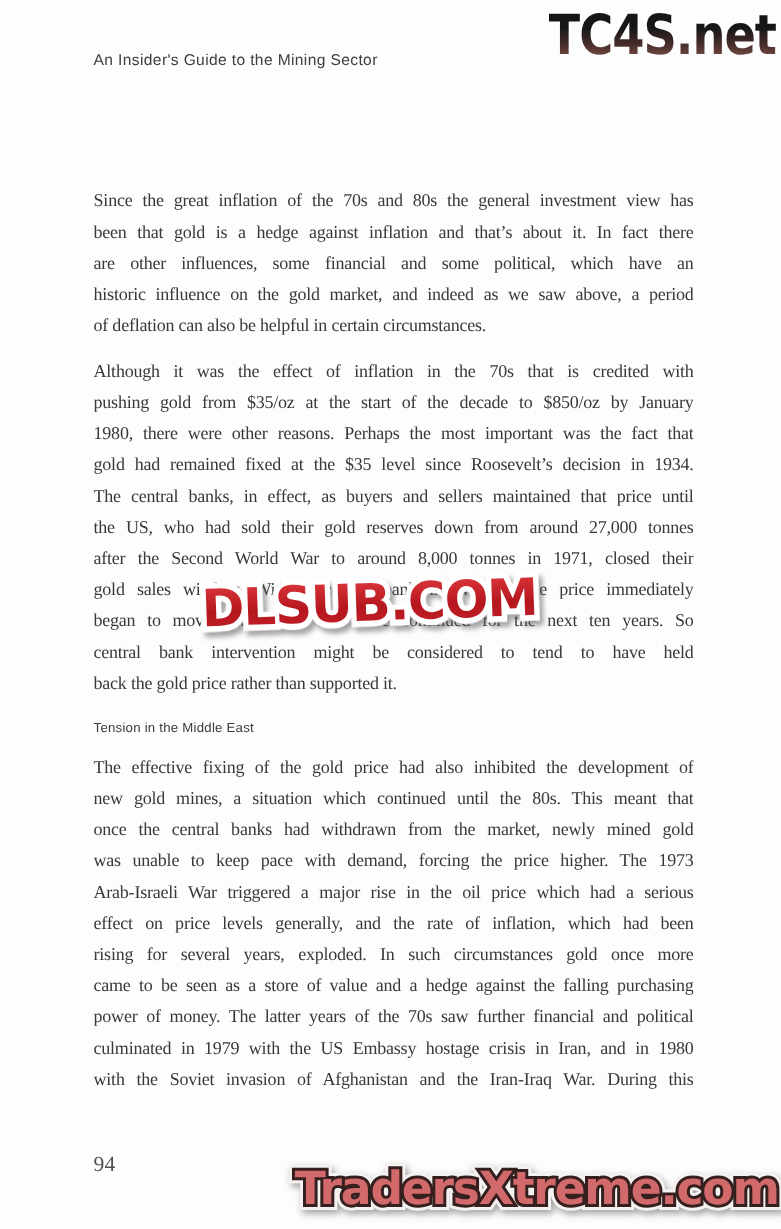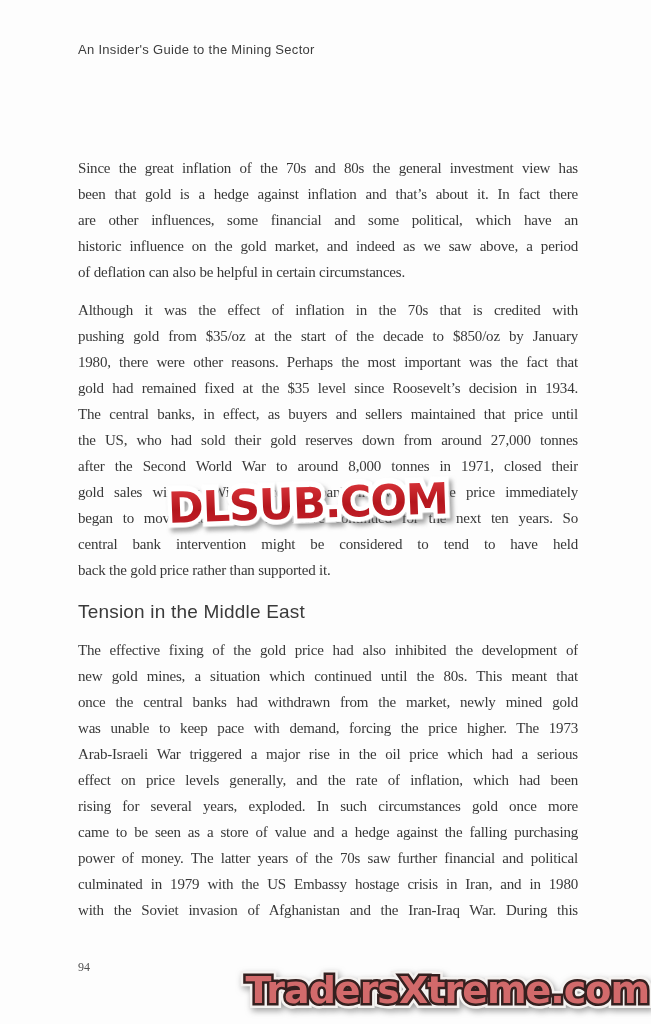--- a/index.html
+++ b/index.html
@@ -140,6 +140,9 @@
 
   <div class="page-number">94</div>
 
+  <div class="wm wm-top">
+    <span class="anchor">TC4S.net</span>
+  </div>
 
   <div class="wm wm-mid">
     <span class="layer stroke">DLSUB.COM</span>

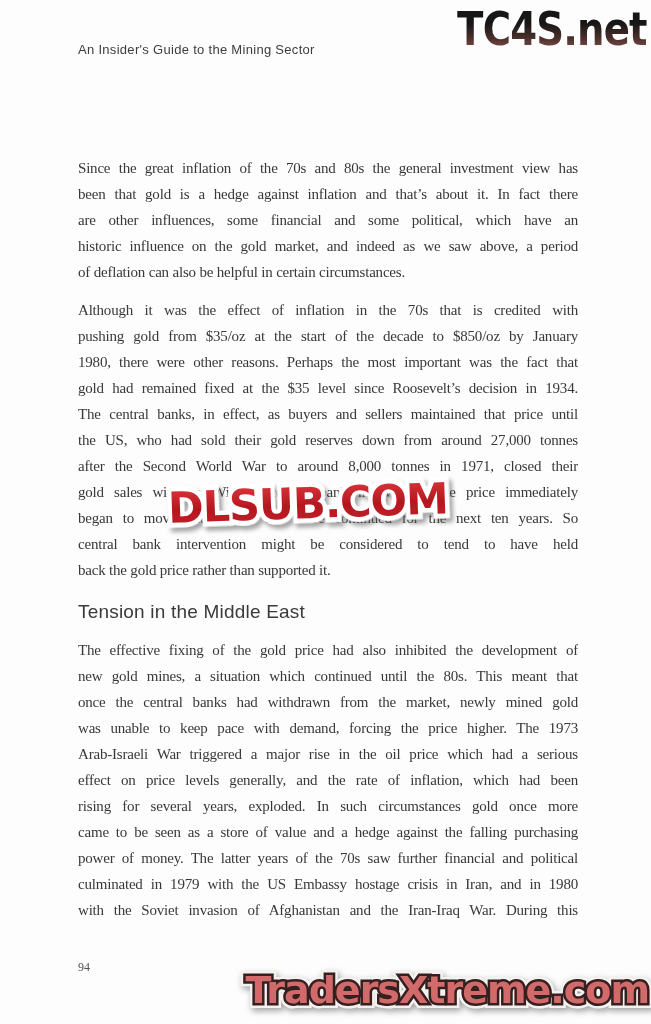--- a/index.html
+++ b/index.html
@@ -36,7 +36,7 @@
   .line.last{text-align:left;text-align-last:left;}
   .subheading{
     font-family:"Liberation Sans","DejaVu Sans",sans-serif;
-    font-size:19px;color:#3a3a3a;letter-spacing:.2px;
+    font-size:11px;color:#3a3a3a;letter-spacing:.2px;
     margin:18px 0 14px 0;
   }
 

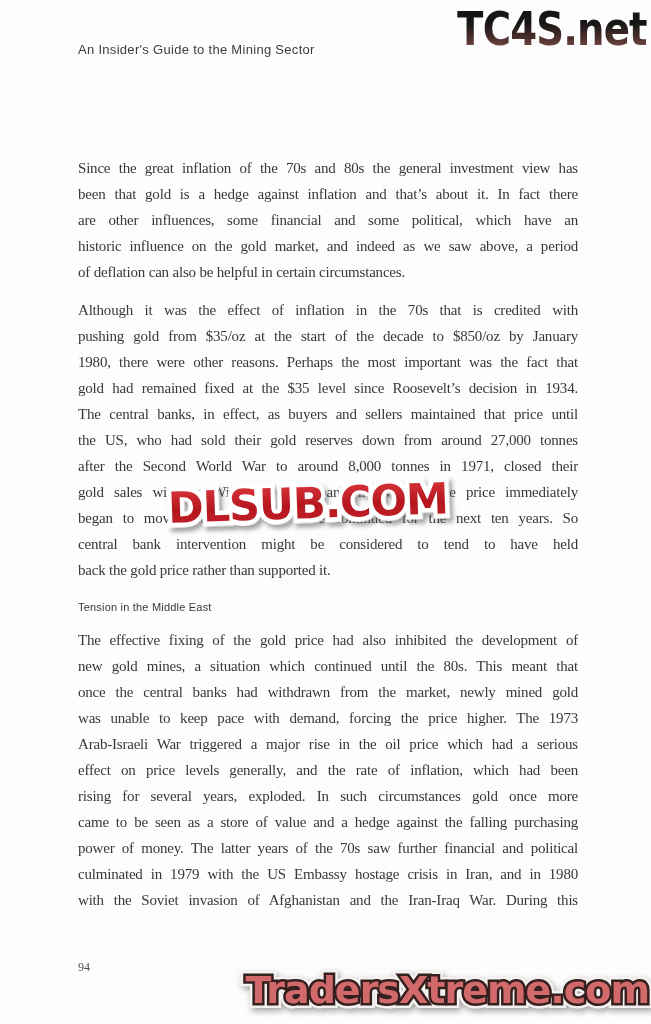--- a/index.html
+++ b/index.html
@@ -41,7 +41,7 @@
   }
 
   
-  .page-number{position:absolute;left:78px;top:960px;font-size:12px;color:#4f4f4f;}
+  .page-number{position:absolute;left:78px;top:960px;font-size:18px;color:#4f4f4f;}
 
   
   .wm{position:absolute;pointer-events:none;}

